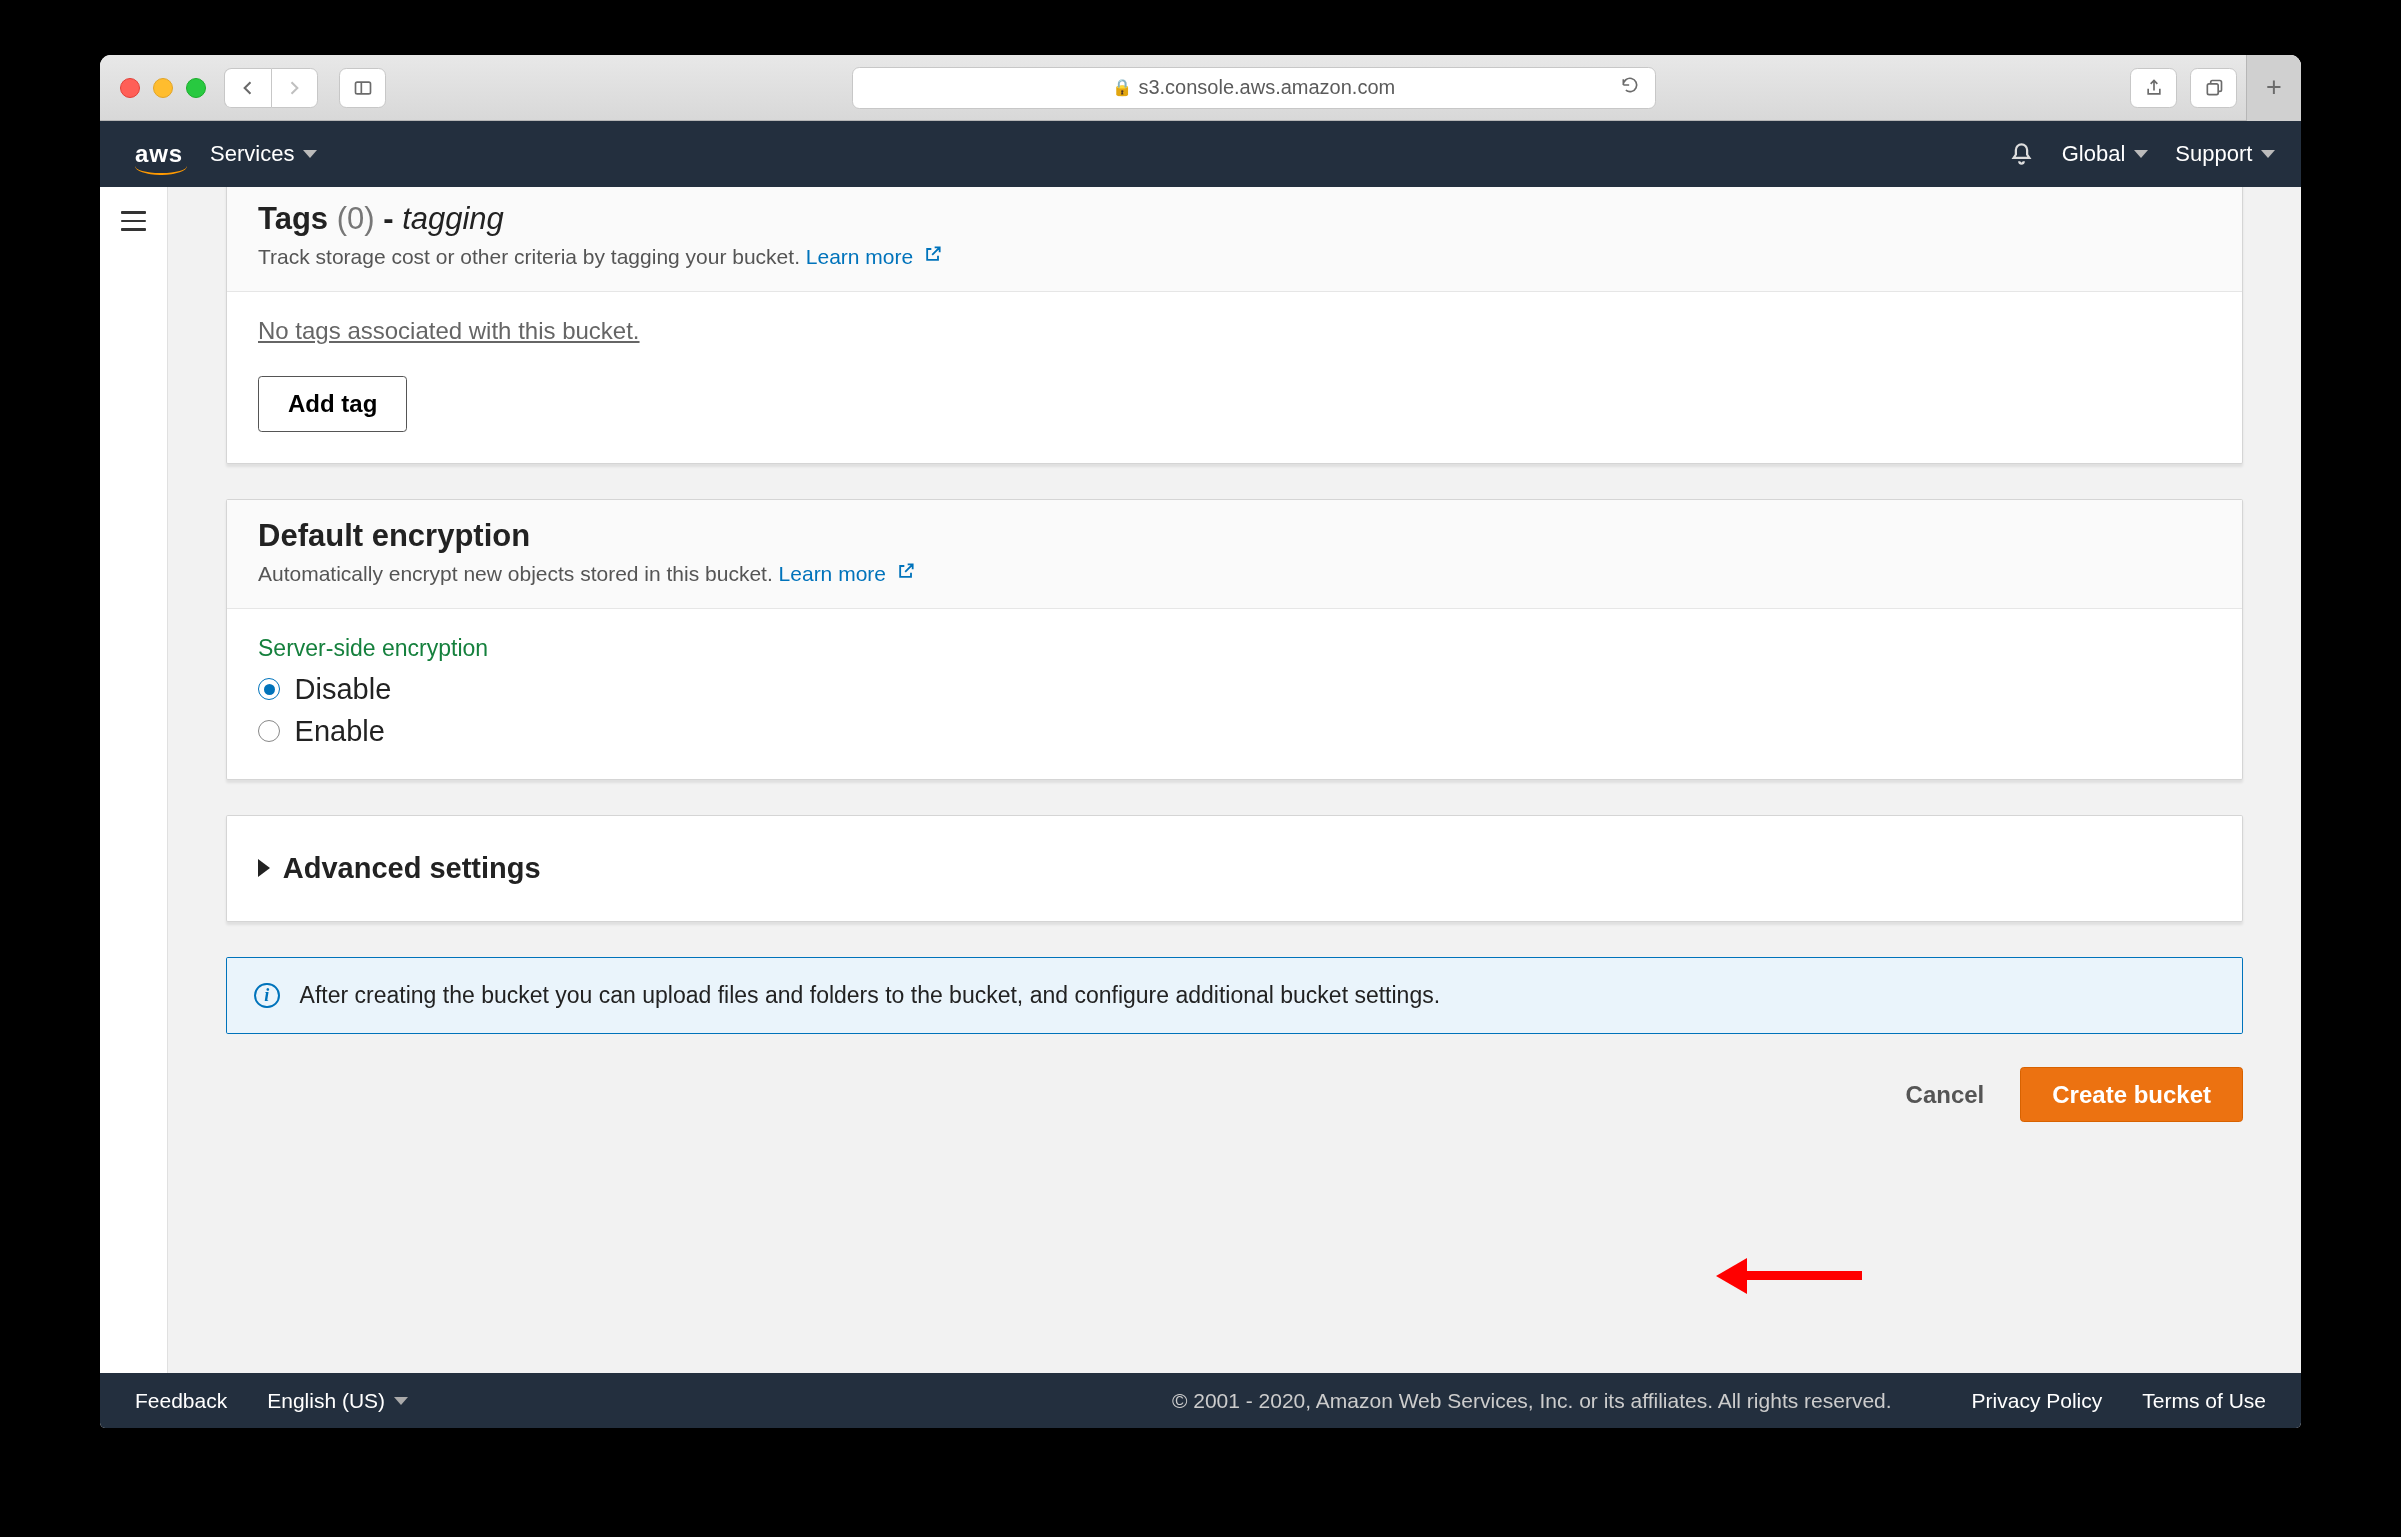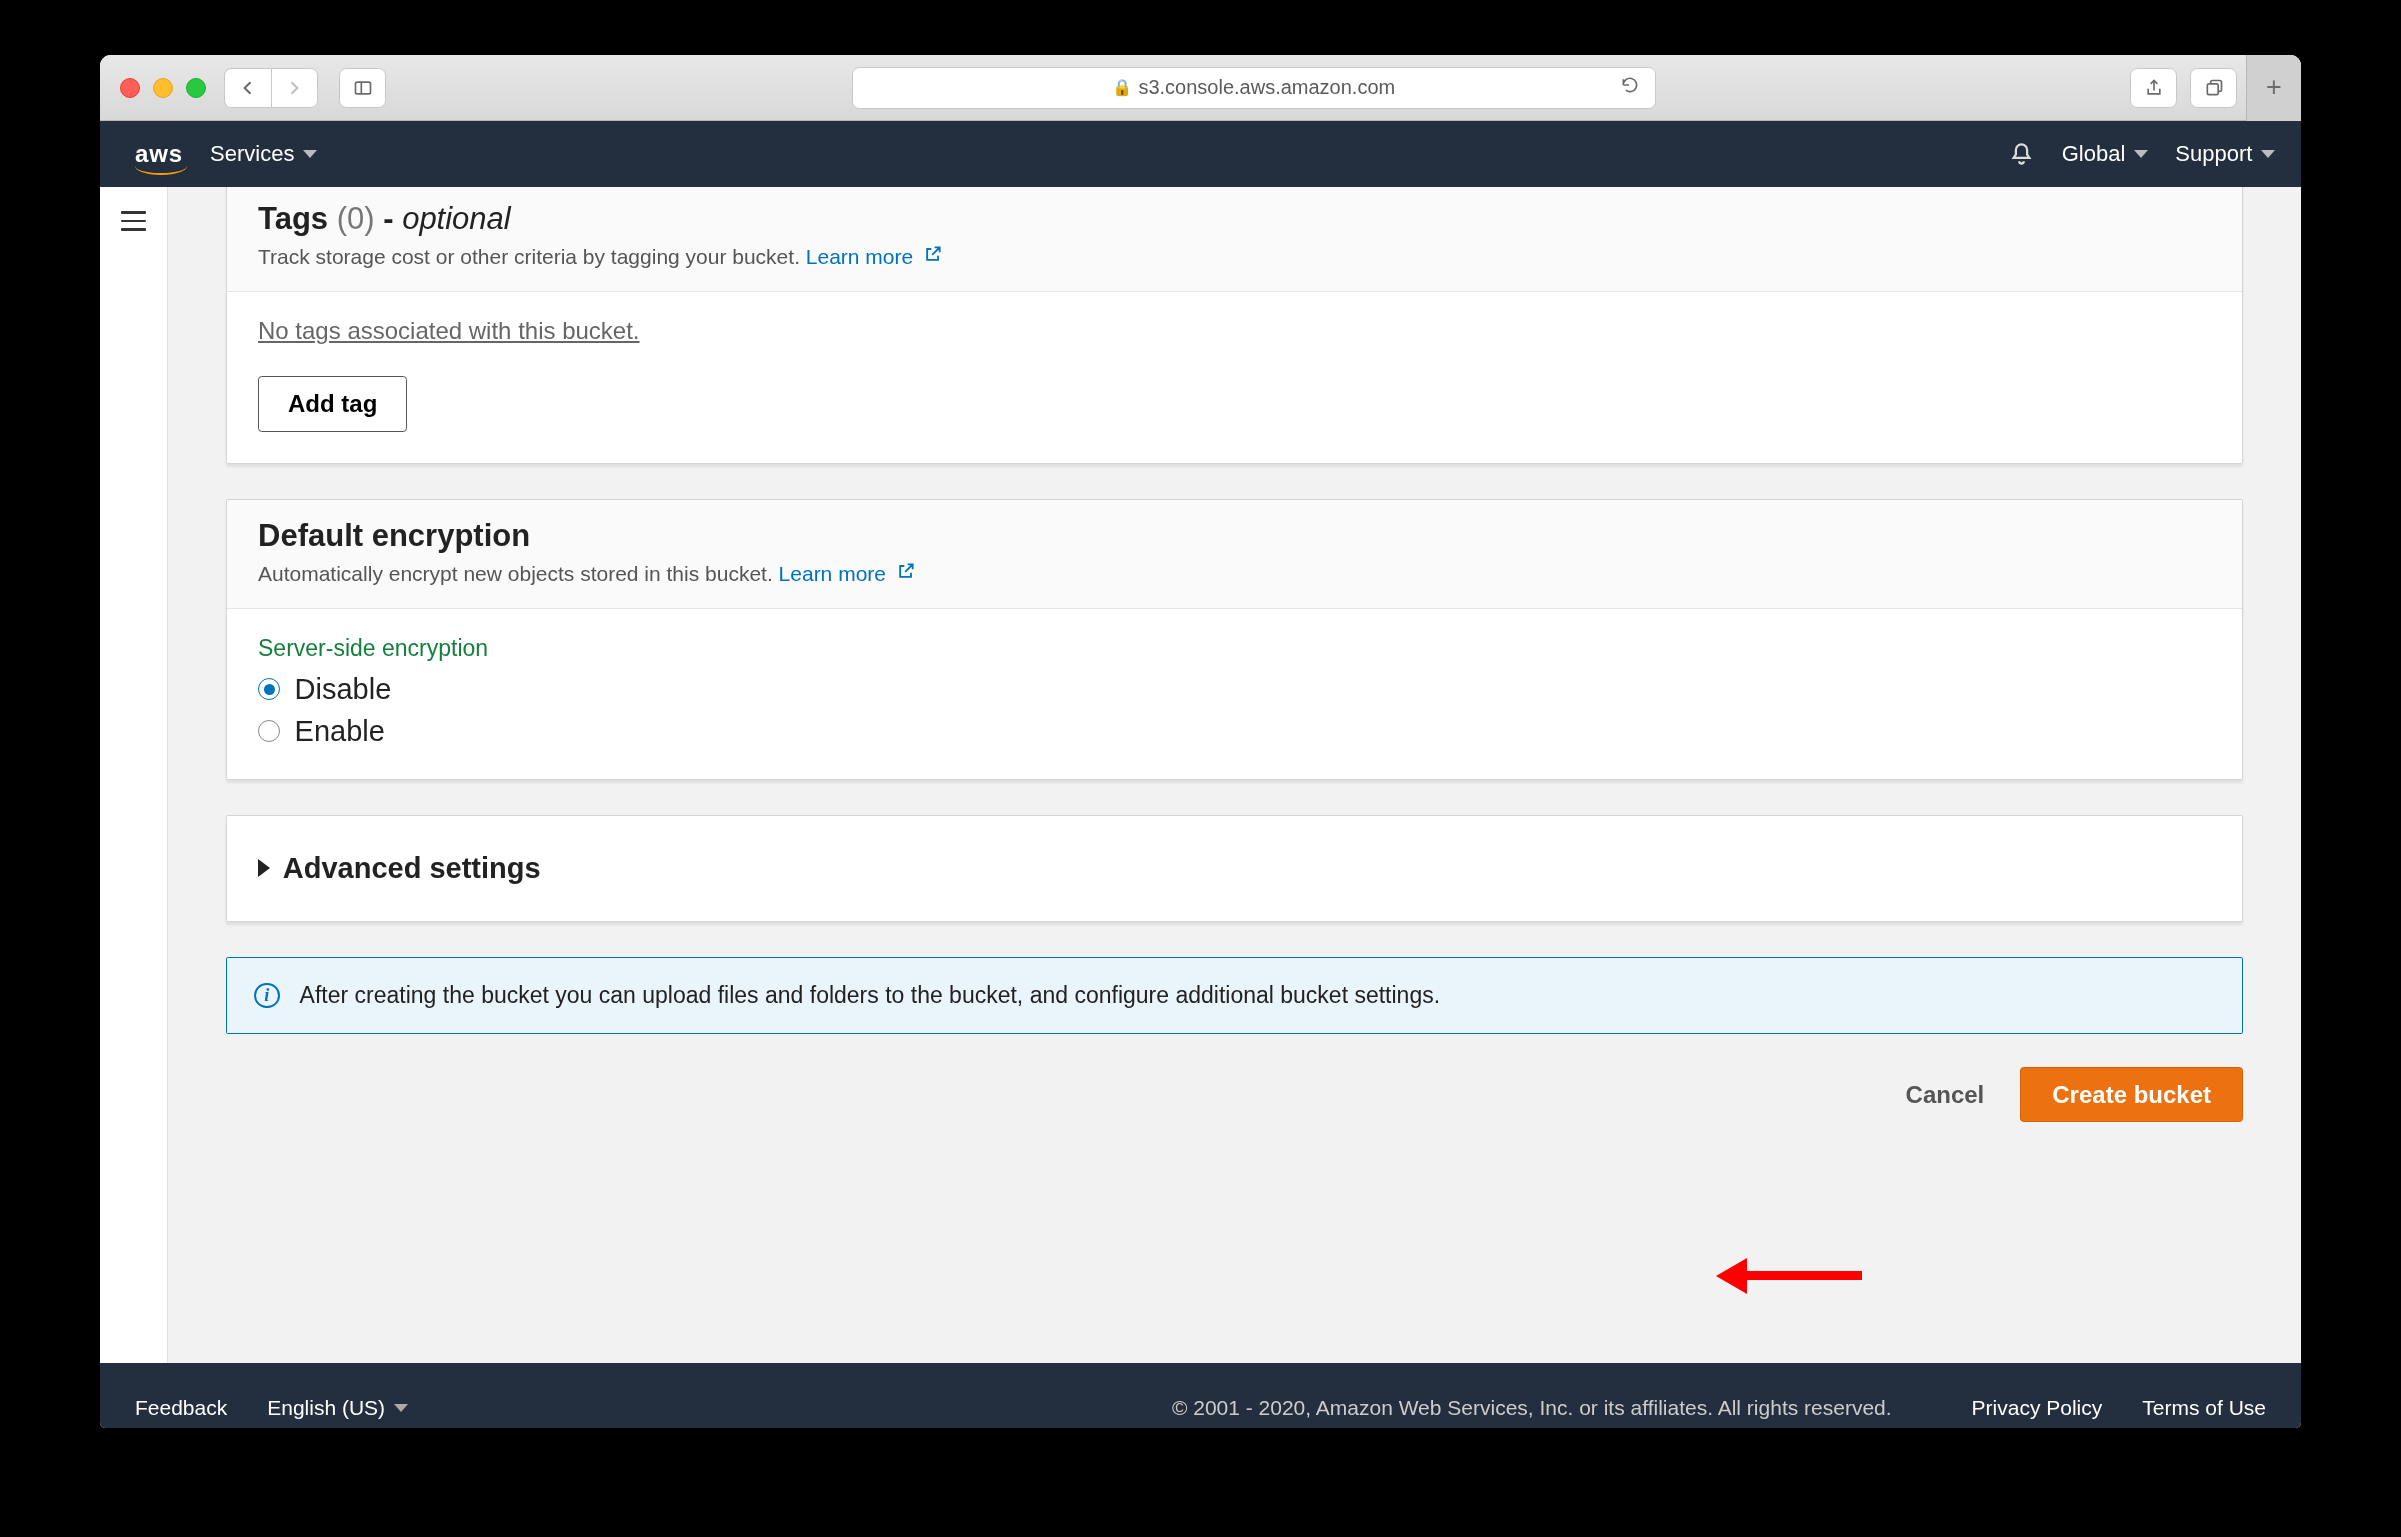--- a/index.html
+++ b/index.html
@@ -245,7 +245,7 @@
           <div class="panel-title">
             <span>Tags</span>
             <span class="count">(0)</span>
-            <span> - </span><span class="opt">optional</span>
+            <span> - </span><span class="opt">tagging</span>
           </div>
           <div class="panel-desc">
             <span>Track storage cost or other criteria by tagging your bucket. </span>

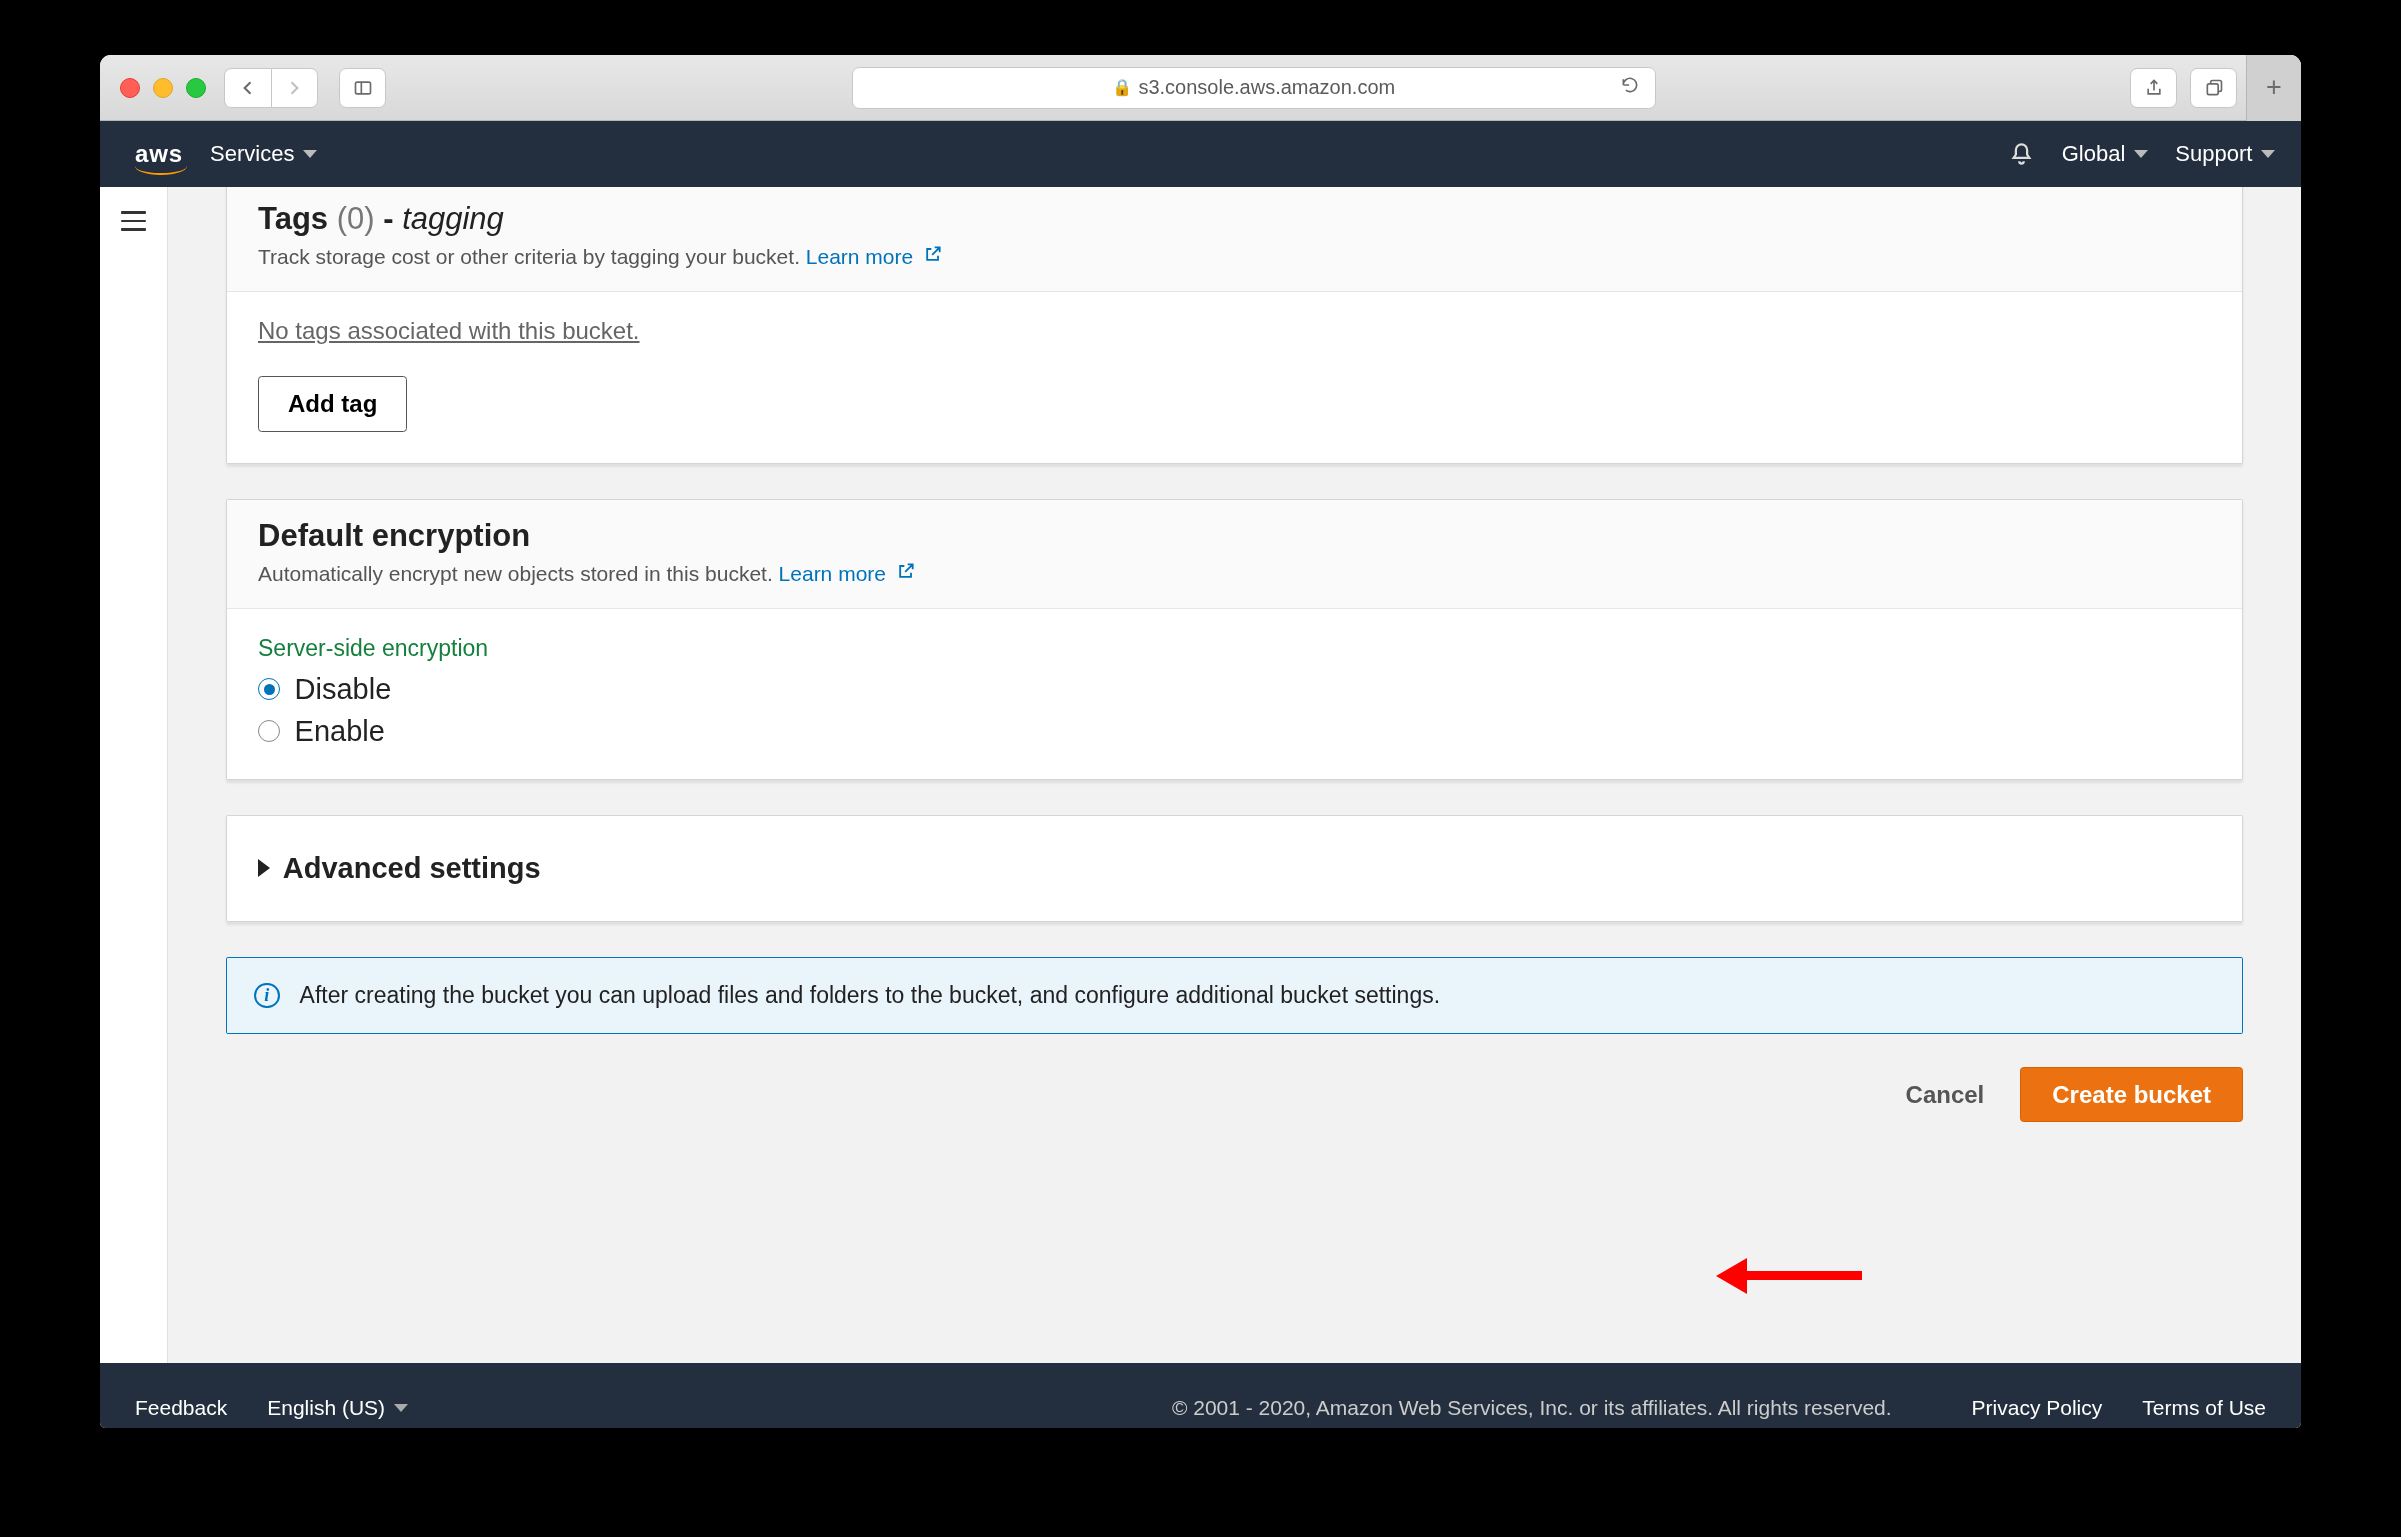--- a/index.html
+++ b/index.html
@@ -145,8 +145,8 @@
     }
     
     .aws-footer {
-      height: 65px; background:#232f3e; color:#ccc; font-size:21px;
-      display:flex; align-items:flex-end; padding: 8px 35px; gap: 40px;
+      height: 55px; background:#232f3e; color:#ccc; font-size:21px;
+      display:flex; align-items:flex-start; padding: 16px 35px; gap: 40px;
     }
     .aws-footer .spacer{ flex:1;}
     .aws-footer a { color:#fff; text-decoration:none;}

